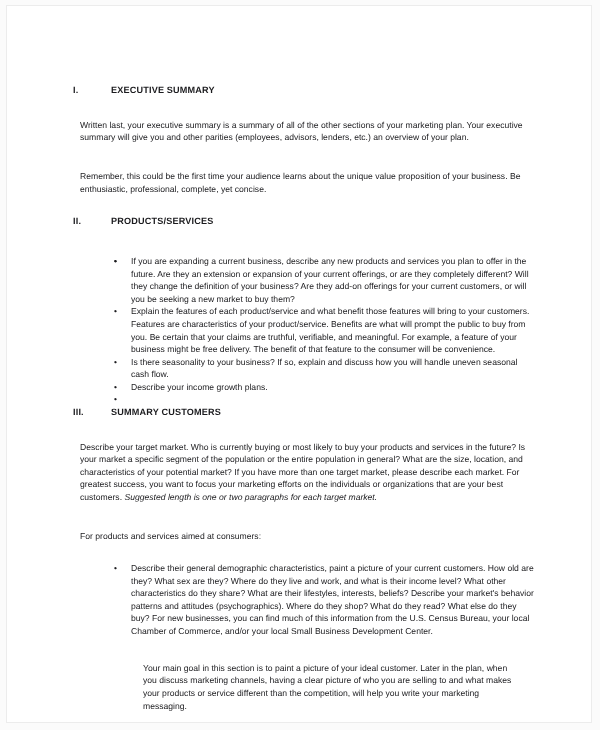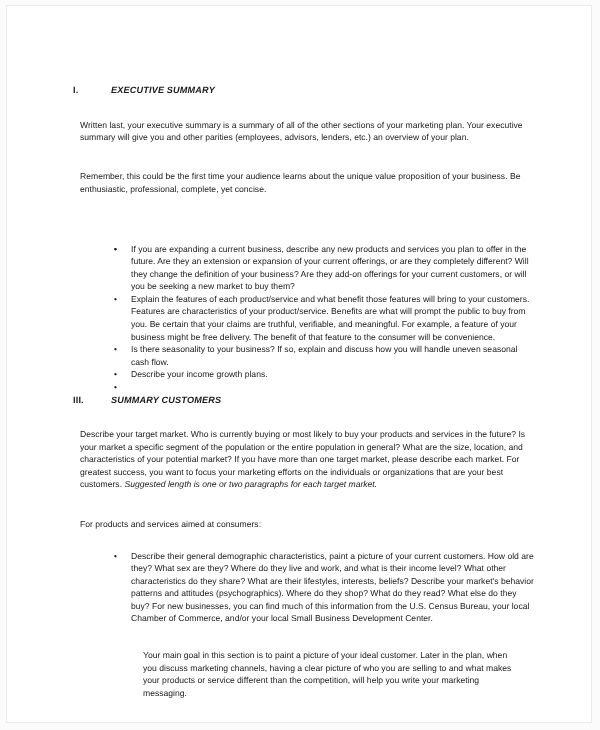--- a/index.html
+++ b/index.html
@@ -58,7 +58,6 @@
   }
   .section-heading .heading-text {
     flex: 1 1 auto;
-    font-style: italic;
   }
 
   p.para {

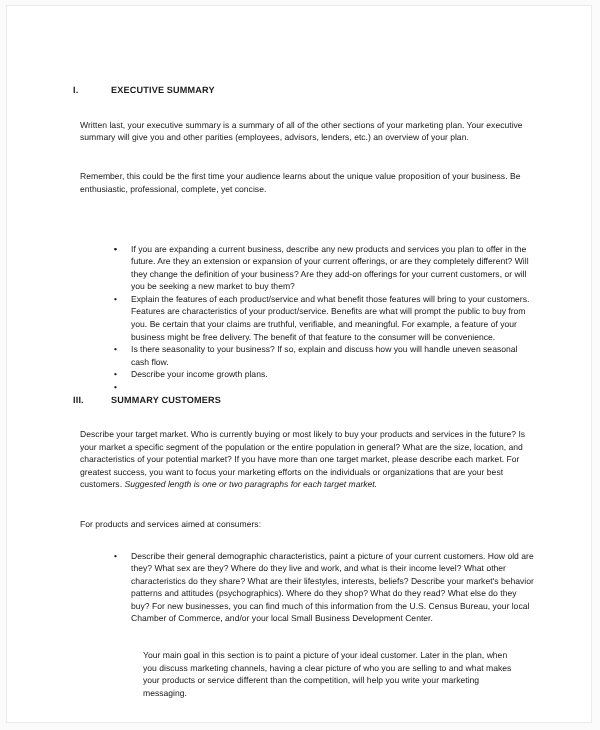--- a/index.html
+++ b/index.html
@@ -111,6 +111,10 @@
 
       <div class="gap-md"></div>
 
+      <div class="section-heading">
+        <span class="numeral">II.</span>
+        <span class="heading-text">PRODUCTS/SERVICES</span>
+      </div>
       <div class="gap-lg"></div>
       <div class="gap-sm"></div>
       <ul class="bullet-list">

